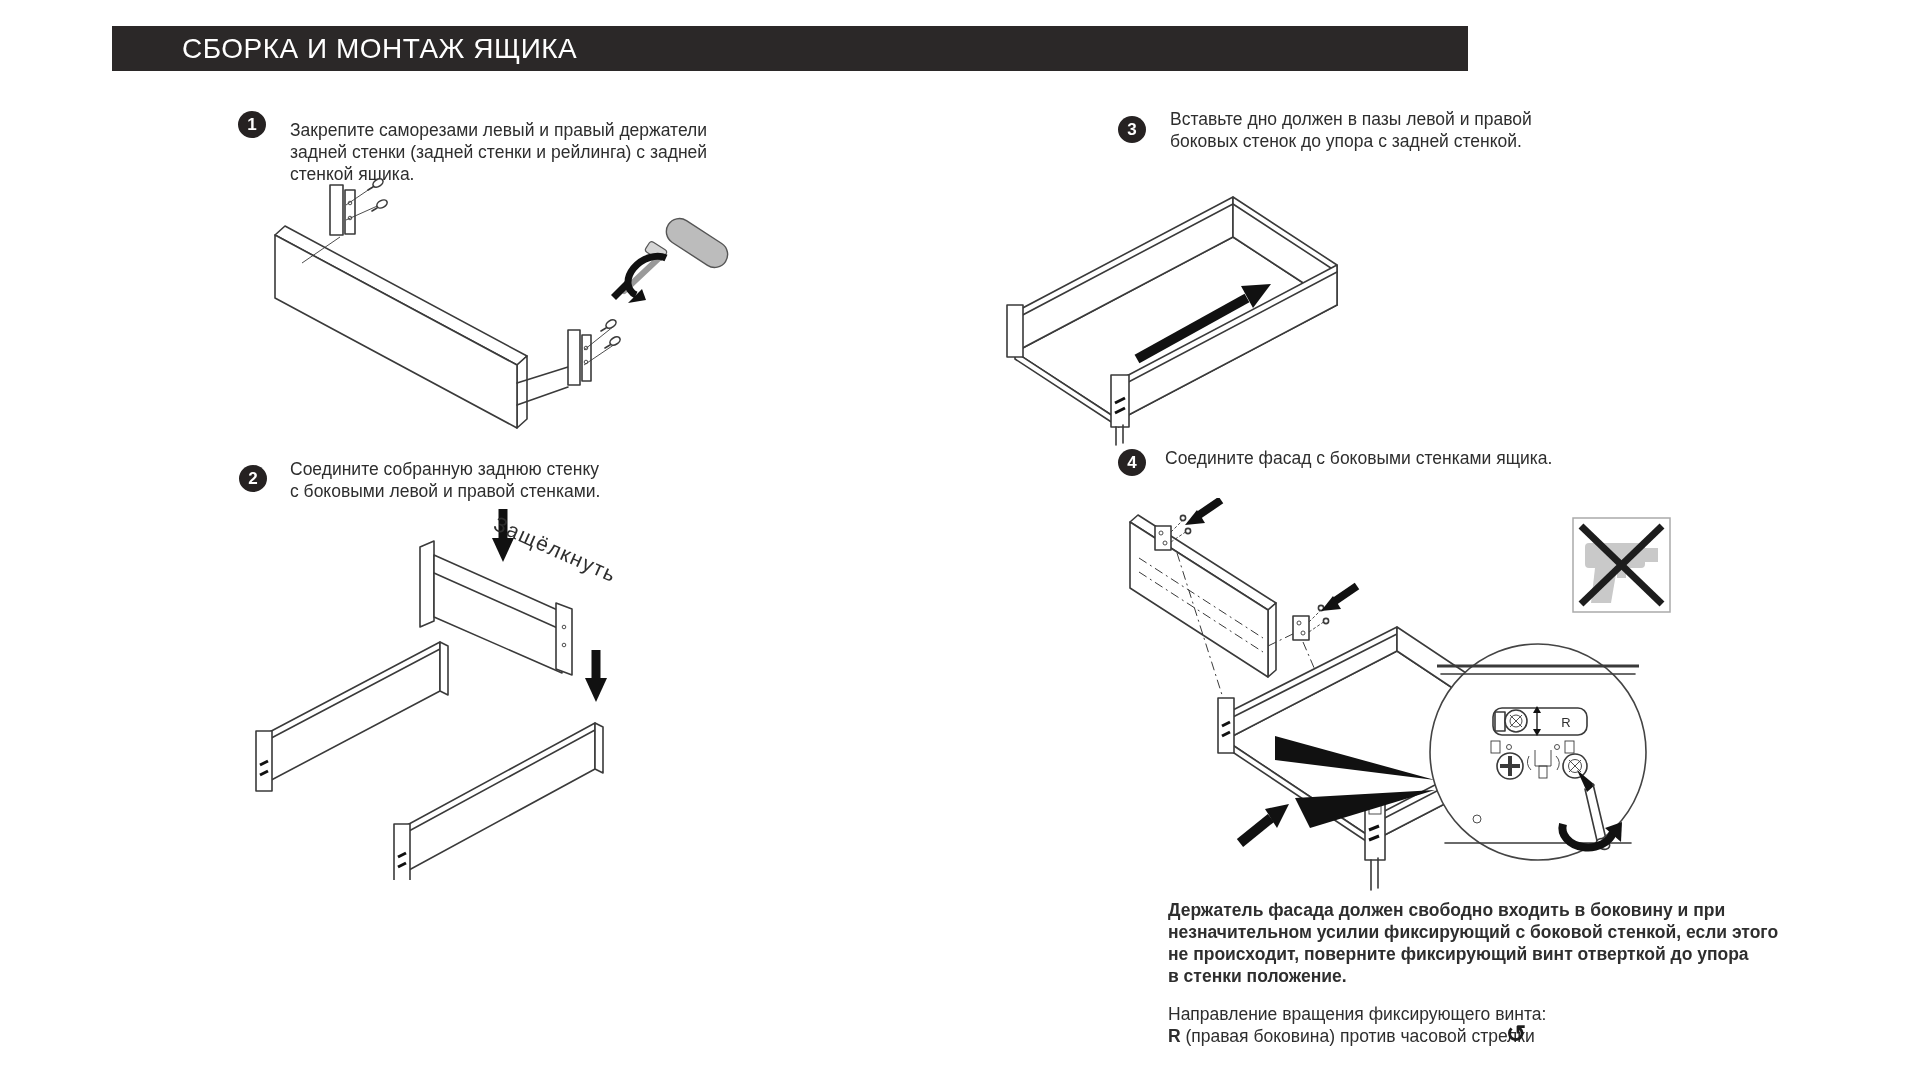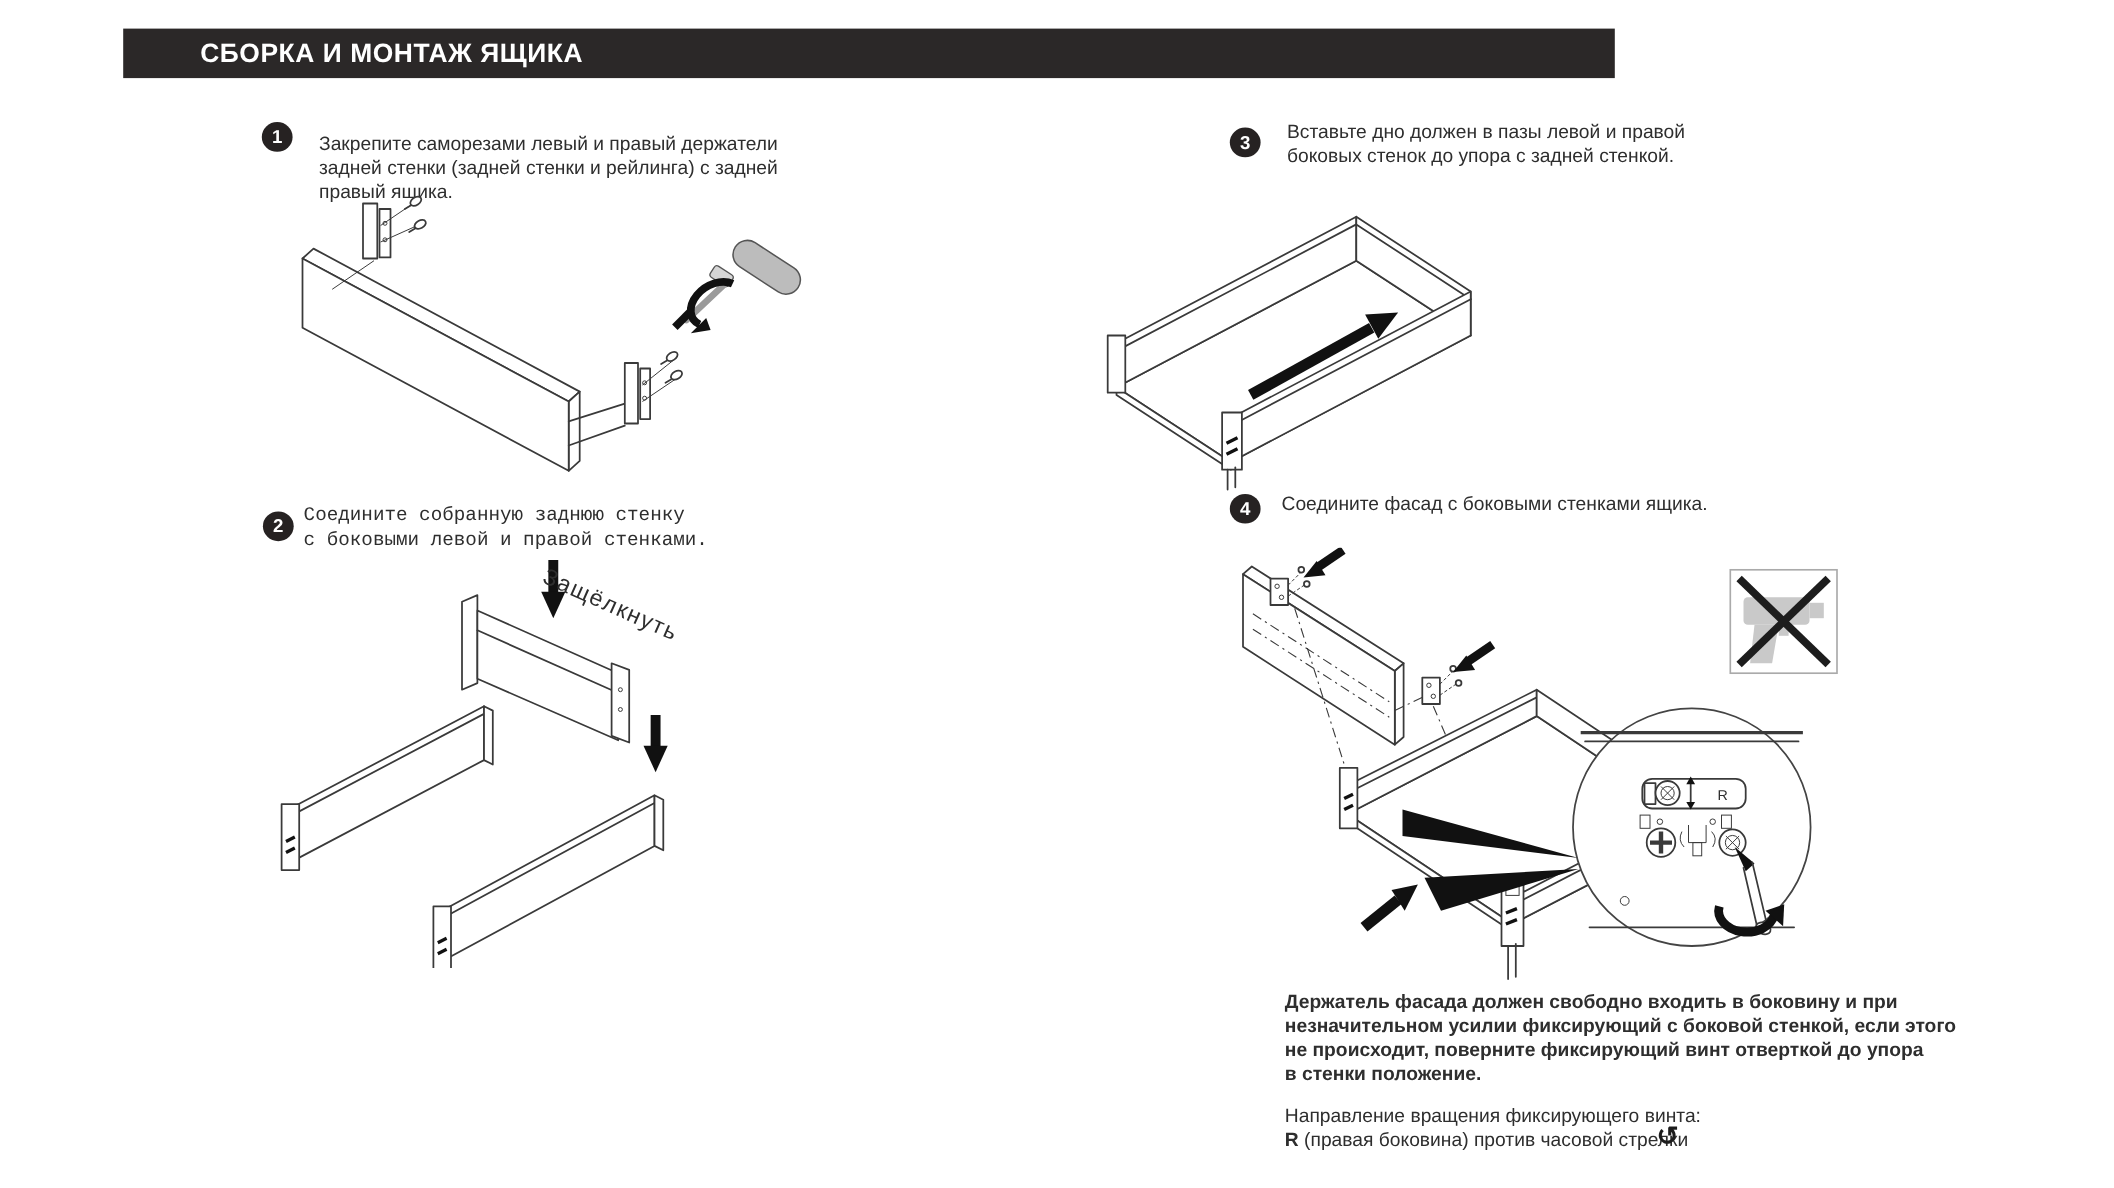--- a/index.html
+++ b/index.html
@@ -12,7 +12,7 @@
     background:#2b2828;display:flex;align-items:center;
   }
   .header-bar .title{
-    color:#ffffff;font-size:24px;font-weight:bold;letter-spacing:.5px;
+    color:#ffffff;font-size:28px;font-weight:normal;letter-spacing:.5px;
     padding-left:70px;white-space:nowrap;text-align:right;
   }
   .badge{

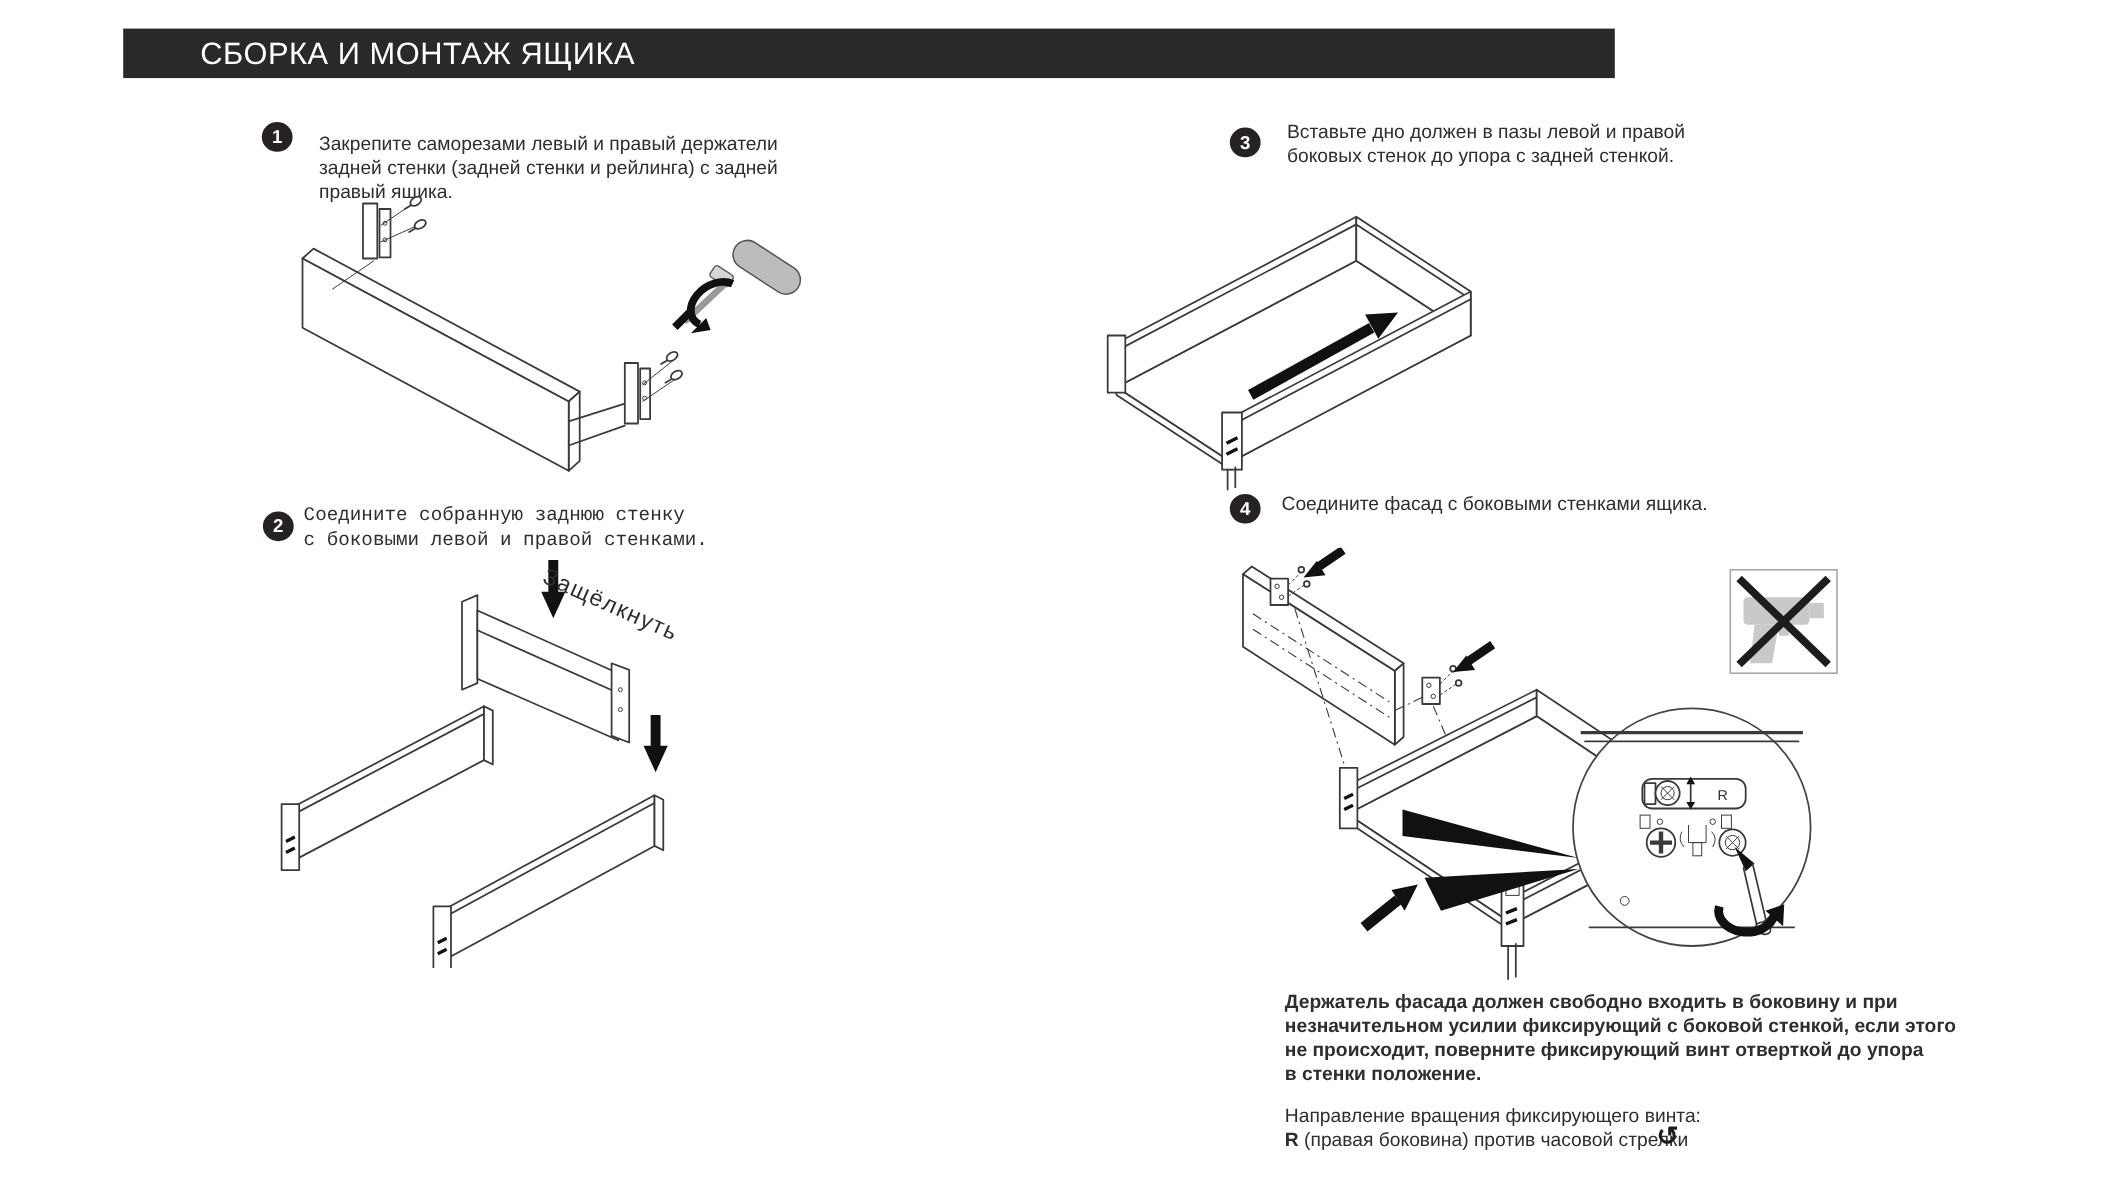--- a/index.html
+++ b/index.html
@@ -50,7 +50,7 @@
   <div class="step-text" style="left:290px;top:95px;margin-top:24px;">
     <div>Закрепите саморезами левый и правый держатели</div>
     <div>задней стенки (задней стенки и рейлинга) с задней</div>
-    <div>правый ящика.</div>
+    <div>стенкой ящика.</div>
   </div>
 
   <div class="diagram" style="left:240px;top:155px;">

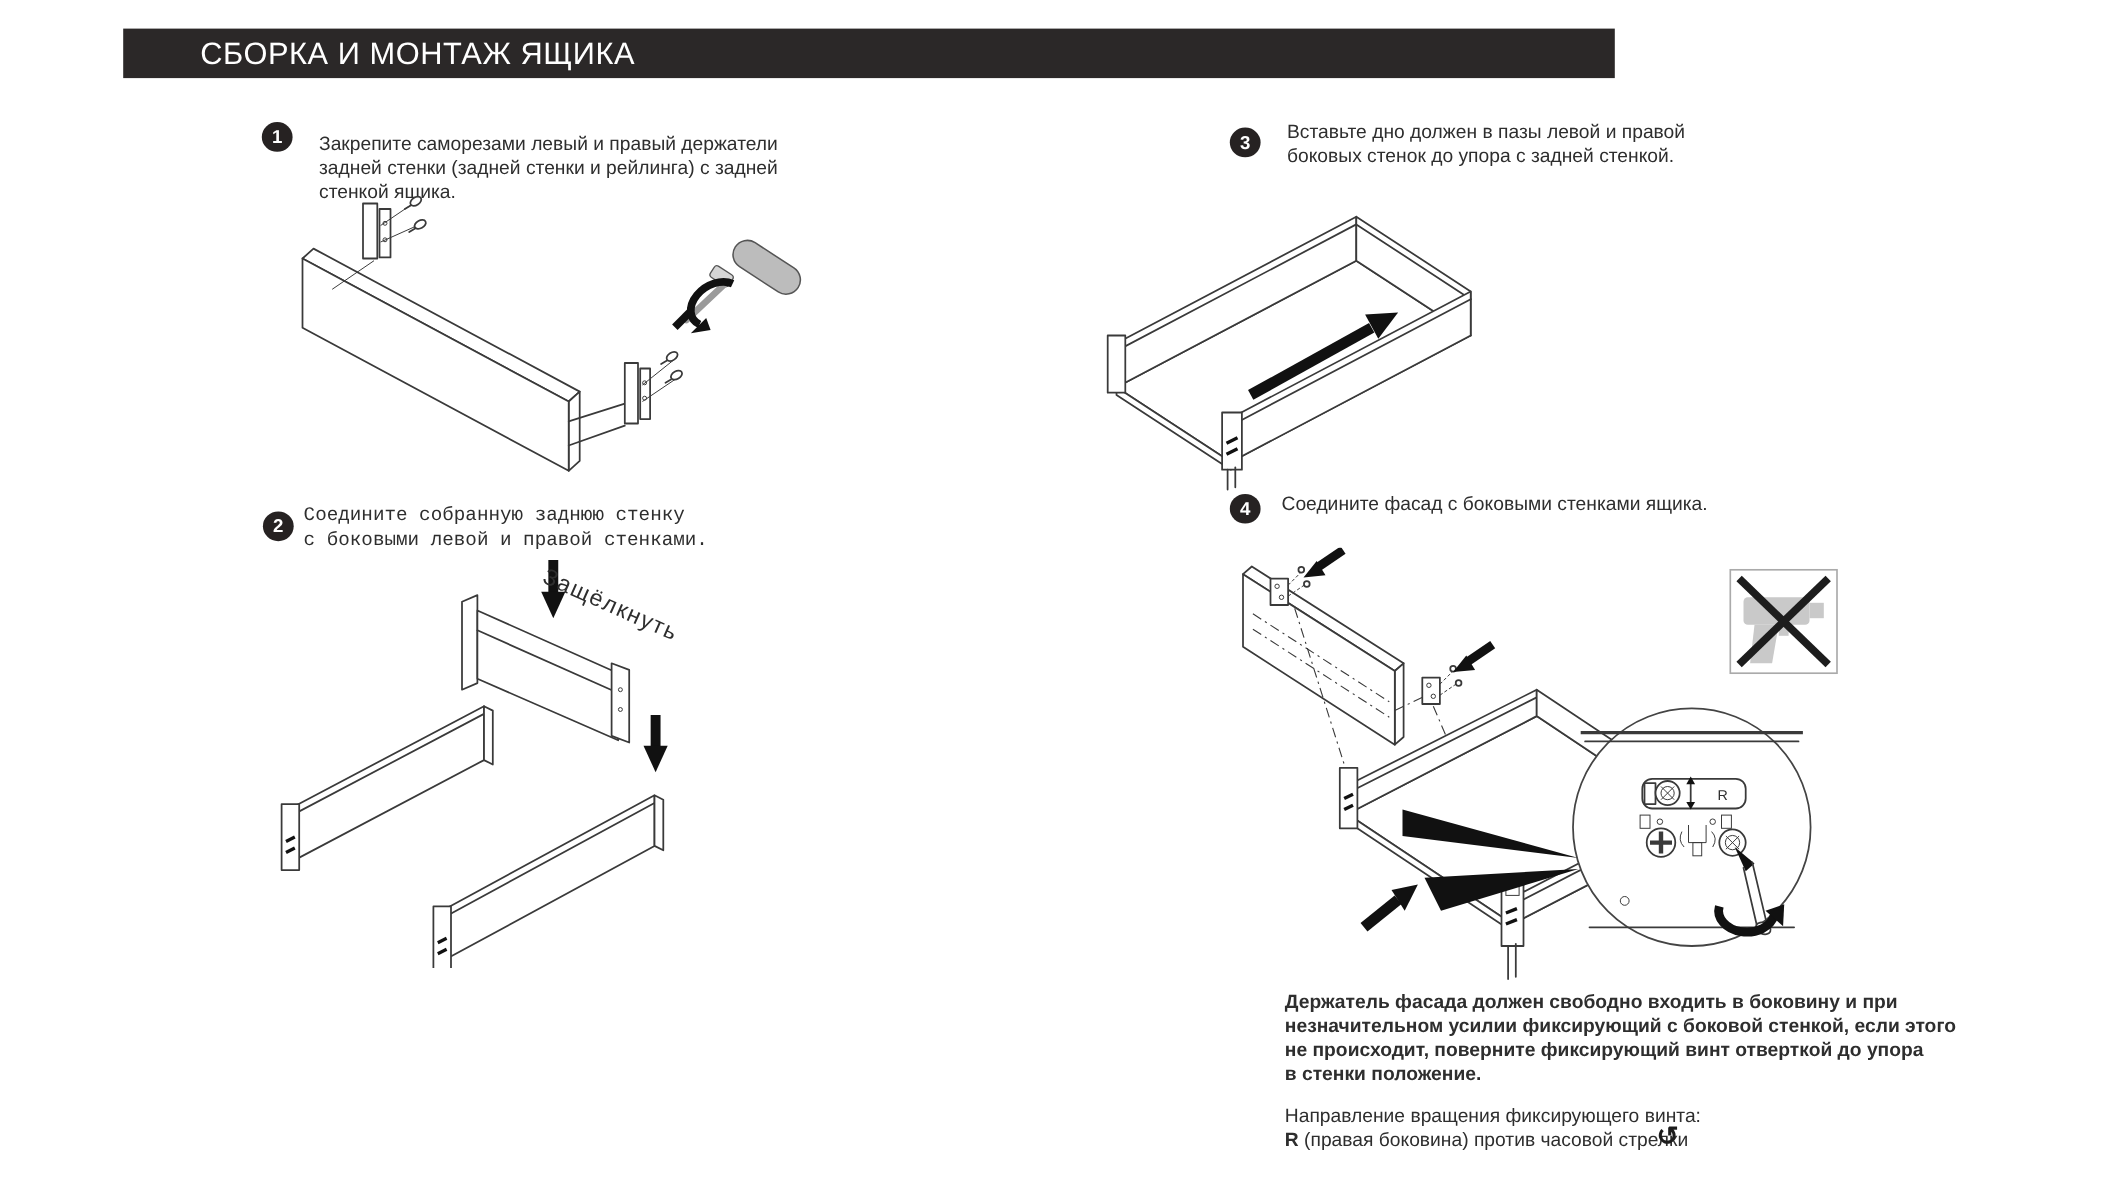--- a/index.html
+++ b/index.html
@@ -107,7 +107,7 @@
   </div>
 
   <div class="badge" style="left:239px;top:465px;">2</div>
-  <div class="step-text" style="left:276px;top:458px;font-family:Liberation Mono, monospace;">
+  <div class="step-text" style="left:290px;top:458px;">
     <div>Соедините собранную заднюю стенку</div>
     <div>с боковыми левой и правой стенками.</div>
   </div>

